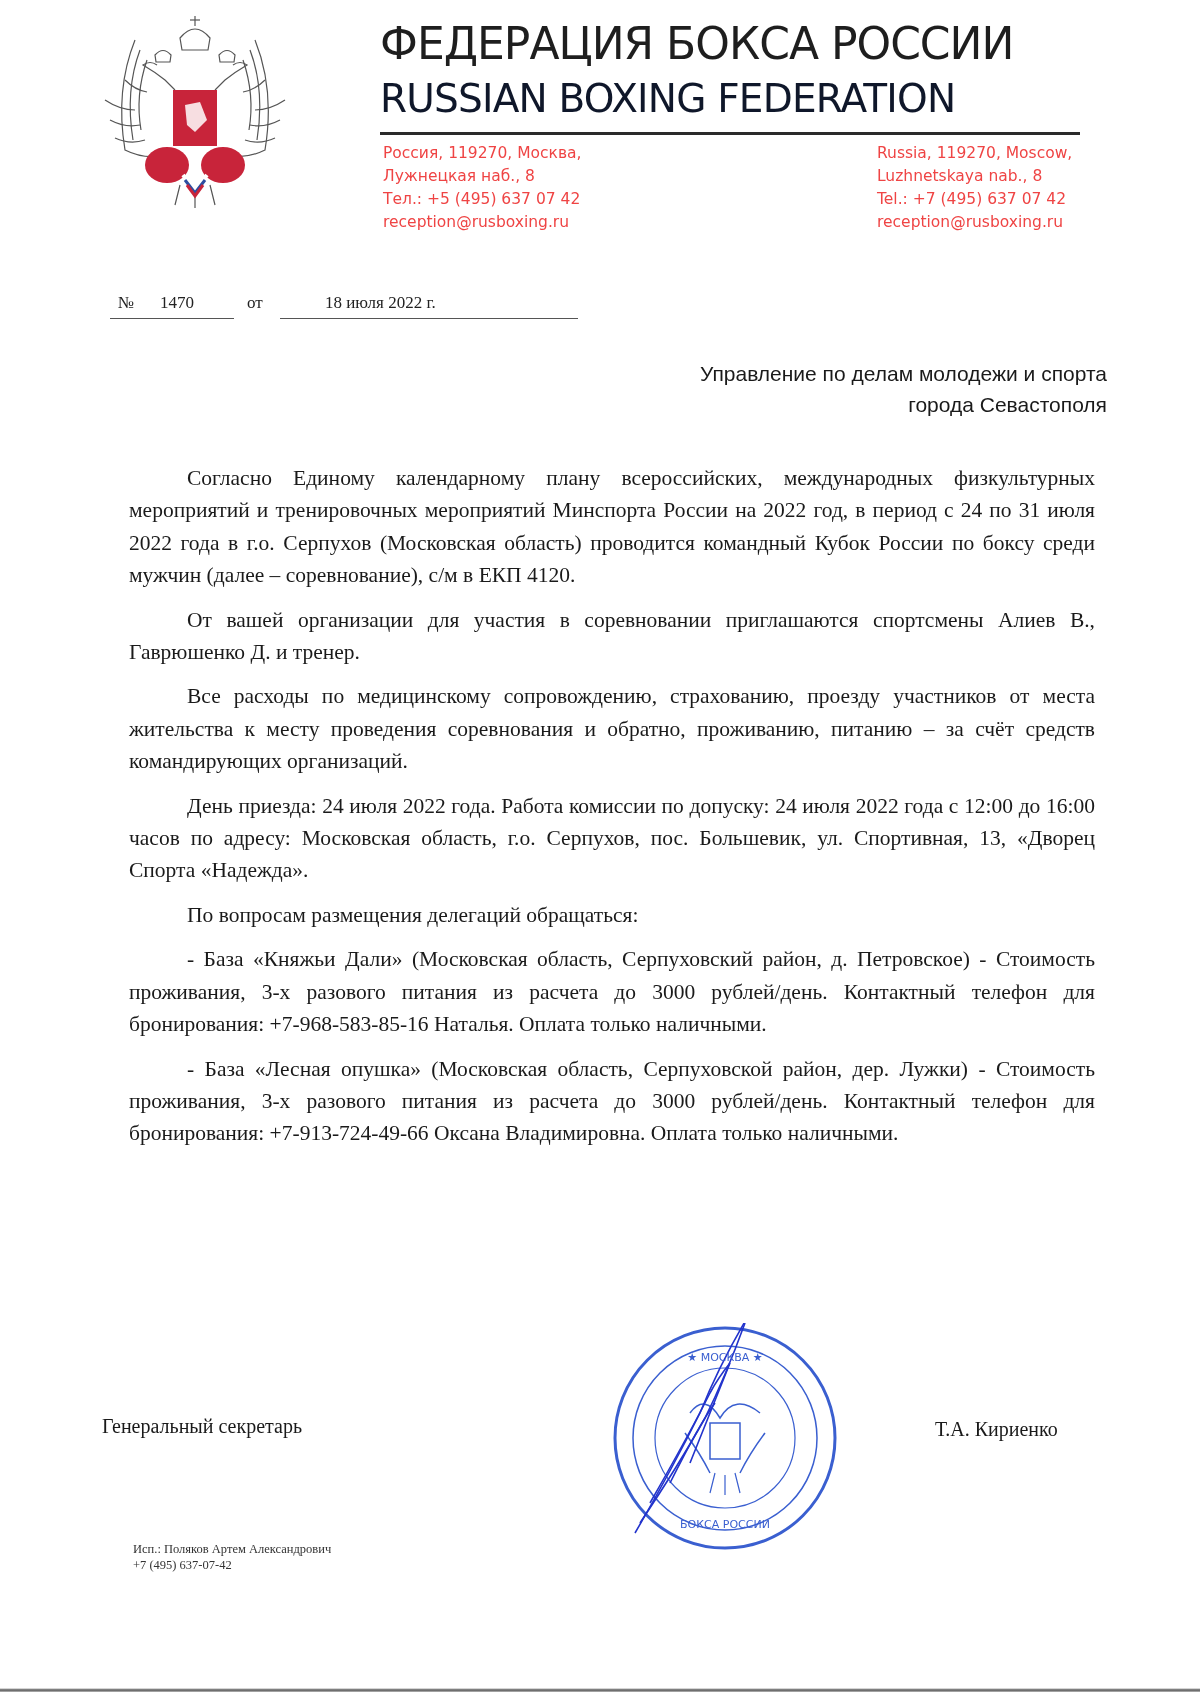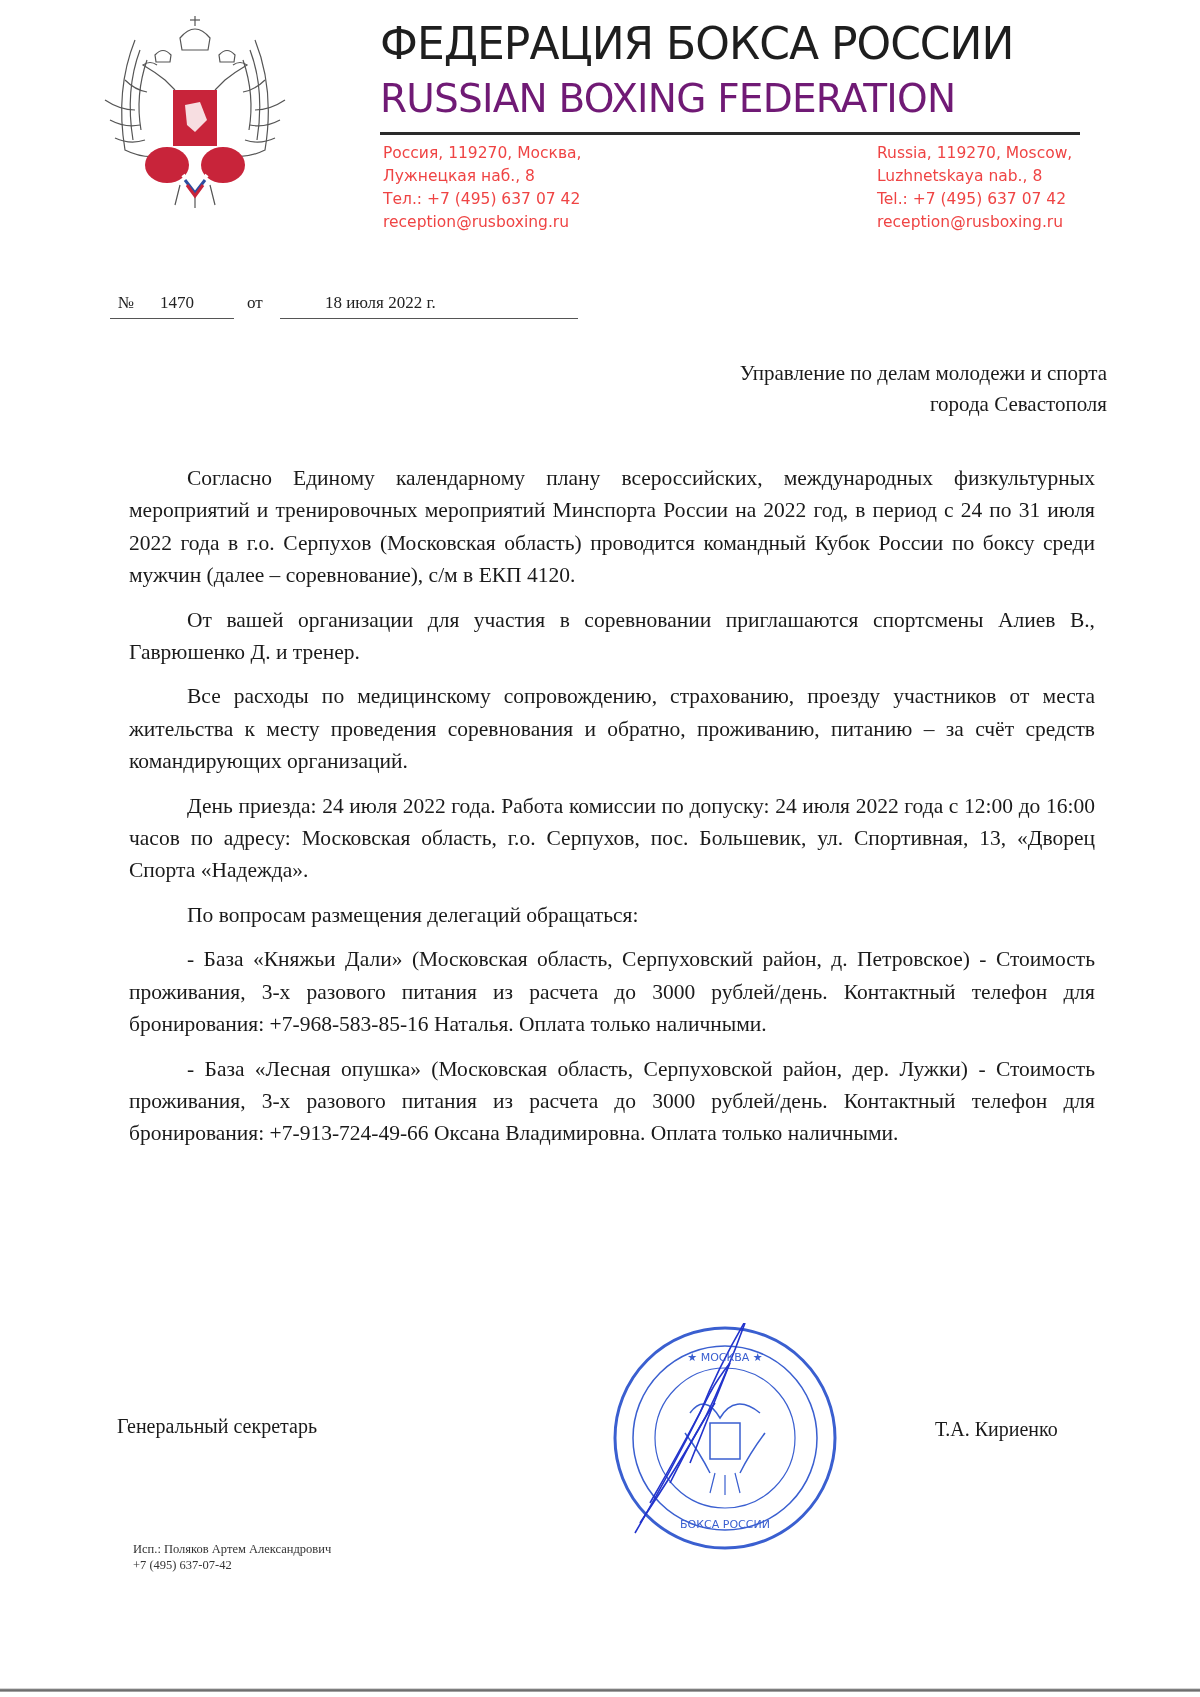--- a/index.html
+++ b/index.html
@@ -9,7 +9,7 @@
     
     .logo { position: absolute; left: 95px; top: 10px; width: 200px; height: 200px; }
     .org-title-ru { position: absolute; left: 380px; top: 18px; font-family: "DejaVu Sans", sans-serif; font-weight: normal; font-size: 44px; letter-spacing: -1px; color: #1e1e1e; white-space: nowrap; }
-    .org-title-en { position: absolute; left: 380px; top: 76px; font-family: "DejaVu Sans", sans-serif; font-size: 39px; letter-spacing: -0.8px; color: #701a75; white-space: nowrap; }
+    .org-title-en { position: absolute; left: 380px; top: 76px; font-family: "DejaVu Sans", sans-serif; font-size: 39px; letter-spacing: -0.8px; color: #0f172a; white-space: nowrap; }
     .header-rule { position: absolute; left: 380px; top: 132px; width: 700px; height: 3px; background: #2a2a2a; }
     .addr { position: absolute; top: 142px; font-family: "DejaVu Sans", sans-serif; font-size: 15.5px; line-height: 23px; color: #ef4444; }
     .addr div { white-space: nowrap; }

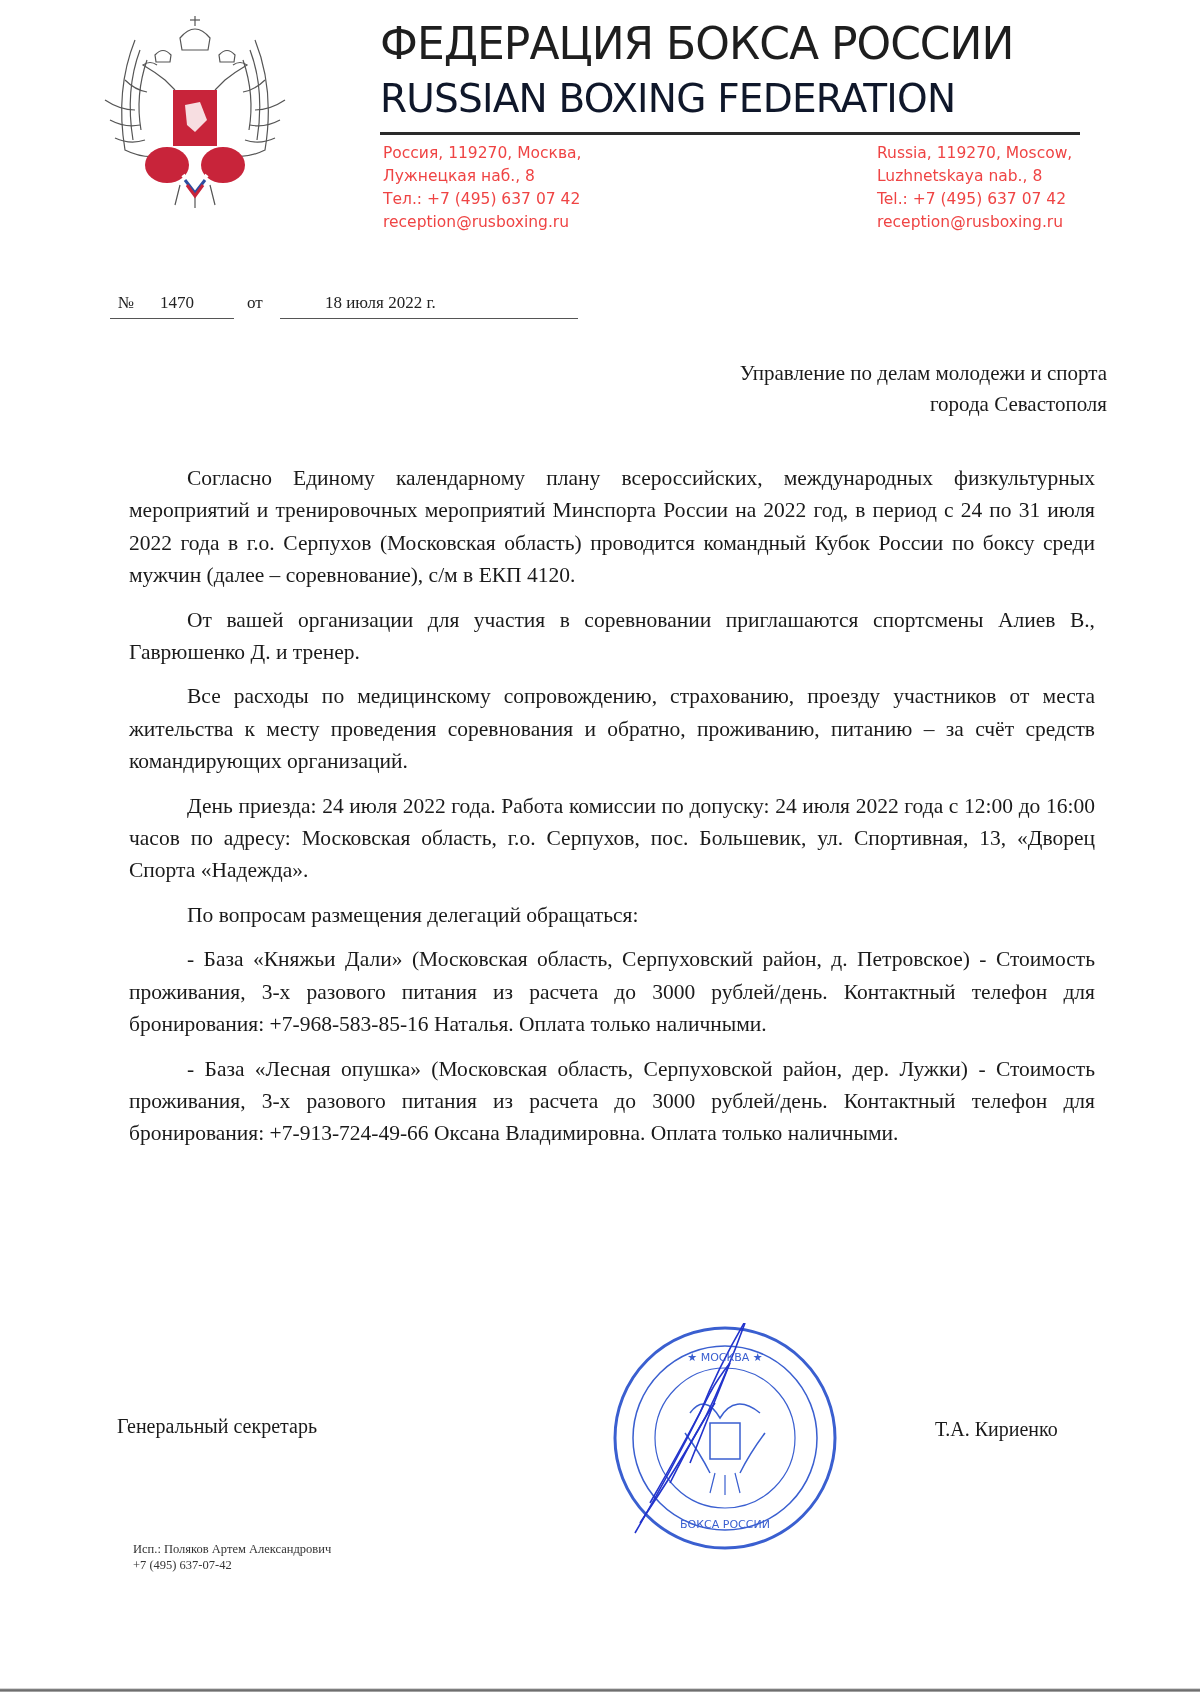--- a/index.html
+++ b/index.html
@@ -97,7 +97,7 @@
   <div class="addr addr-ru">
     <div>Россия, 119270, Москва,</div>
     <div>Лужнецкая наб., 8</div>
-    <div>Тел.: +7 (495) 637 07 42</div>
+    <div>Тел.: +5 (495) 637 07 42</div>
     <div>reception@rusboxing.ru</div>
   </div>
   <div class="addr addr-en">

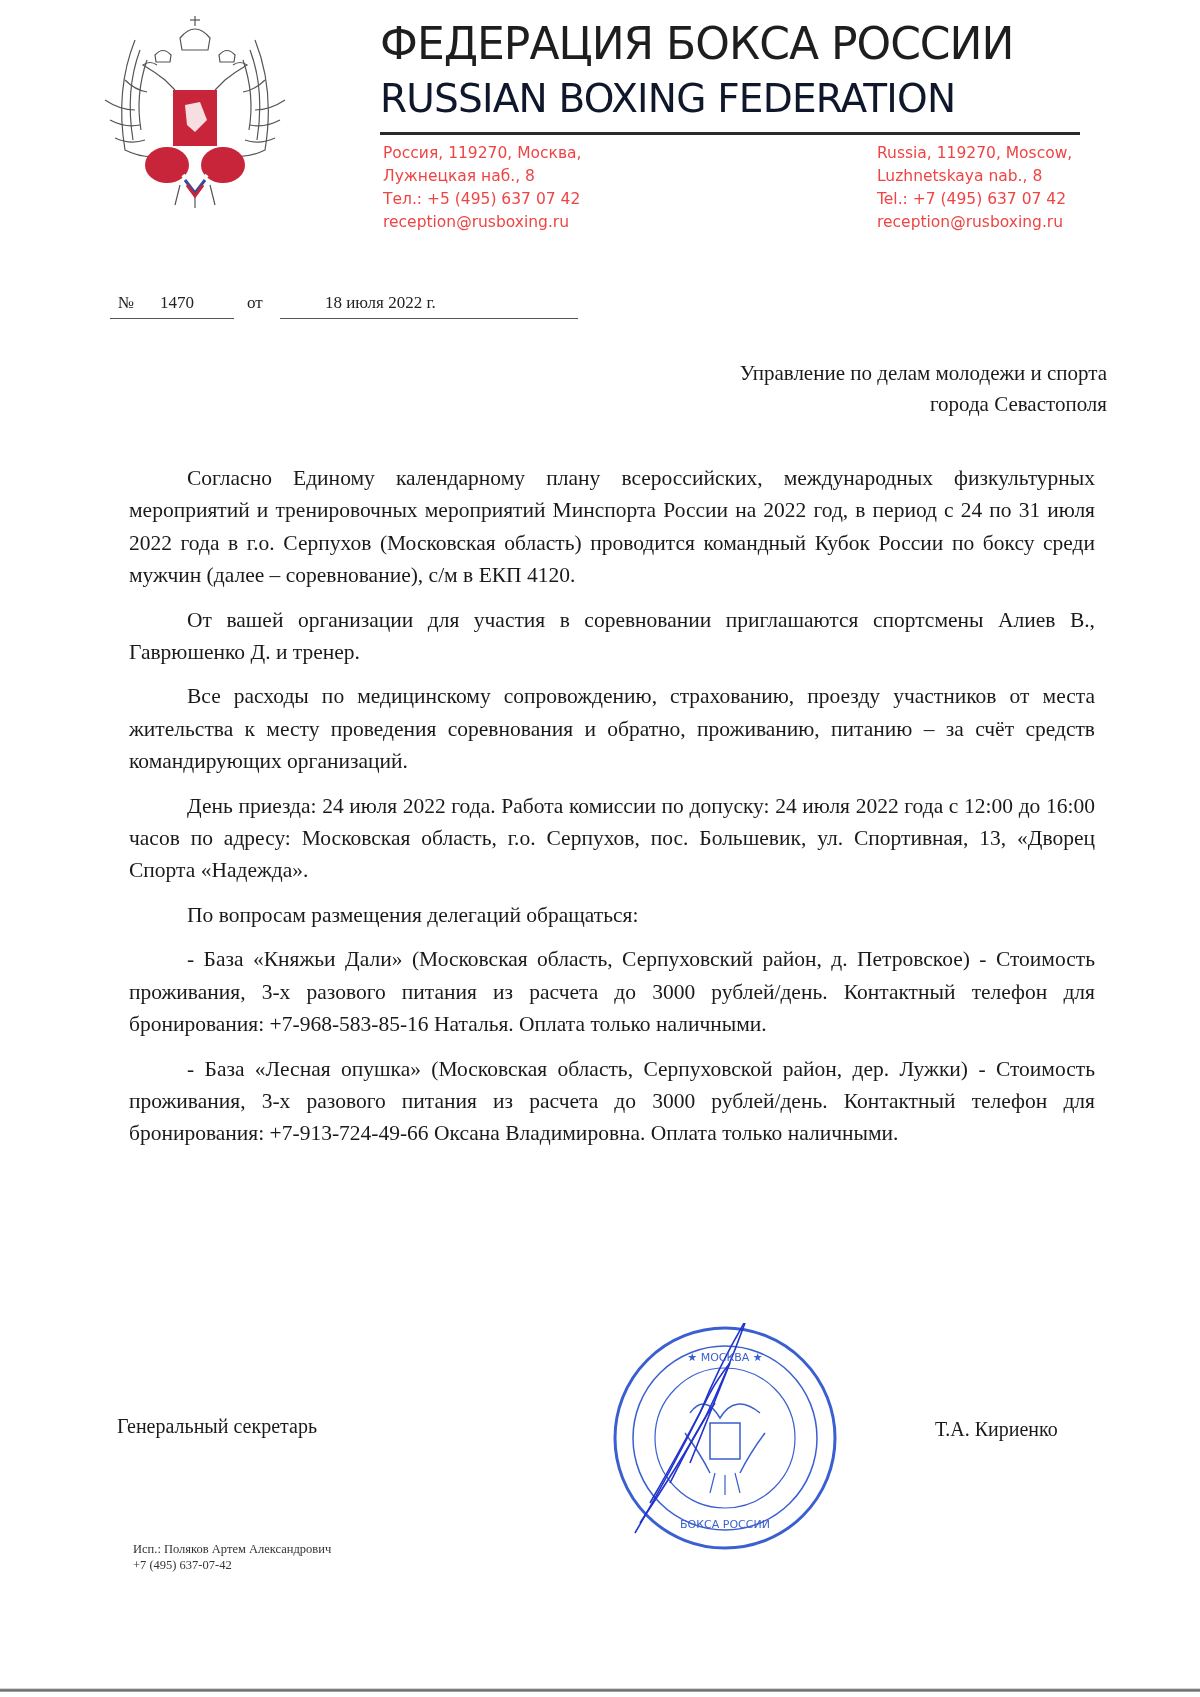--- a/index.html
+++ b/index.html
@@ -26,7 +26,7 @@
     .reg-line2 { position: absolute; left: 280px; top: 318px; width: 298px; height: 1px; background: #555; }
 
     
-    .addressee { position: absolute; right: 93px; top: 358px; text-align: right; font-family: Liberation Serif, serif; font-size: 21px; line-height: 31px; color: #1a1a1a; }
+    .addressee { position: absolute; right: 93px; top: 358px; text-align: right; font-family: Liberation Sans, sans-serif; font-size: 21px; line-height: 31px; color: #1a1a1a; }
 
     
     .body-text { position: absolute; left: 117px; top: 450px; width: 990px; font-family: "Liberation Serif", serif; font-size: 21.5px; line-height: 32.4px; color: #1a1a1a; text-align: justify; }

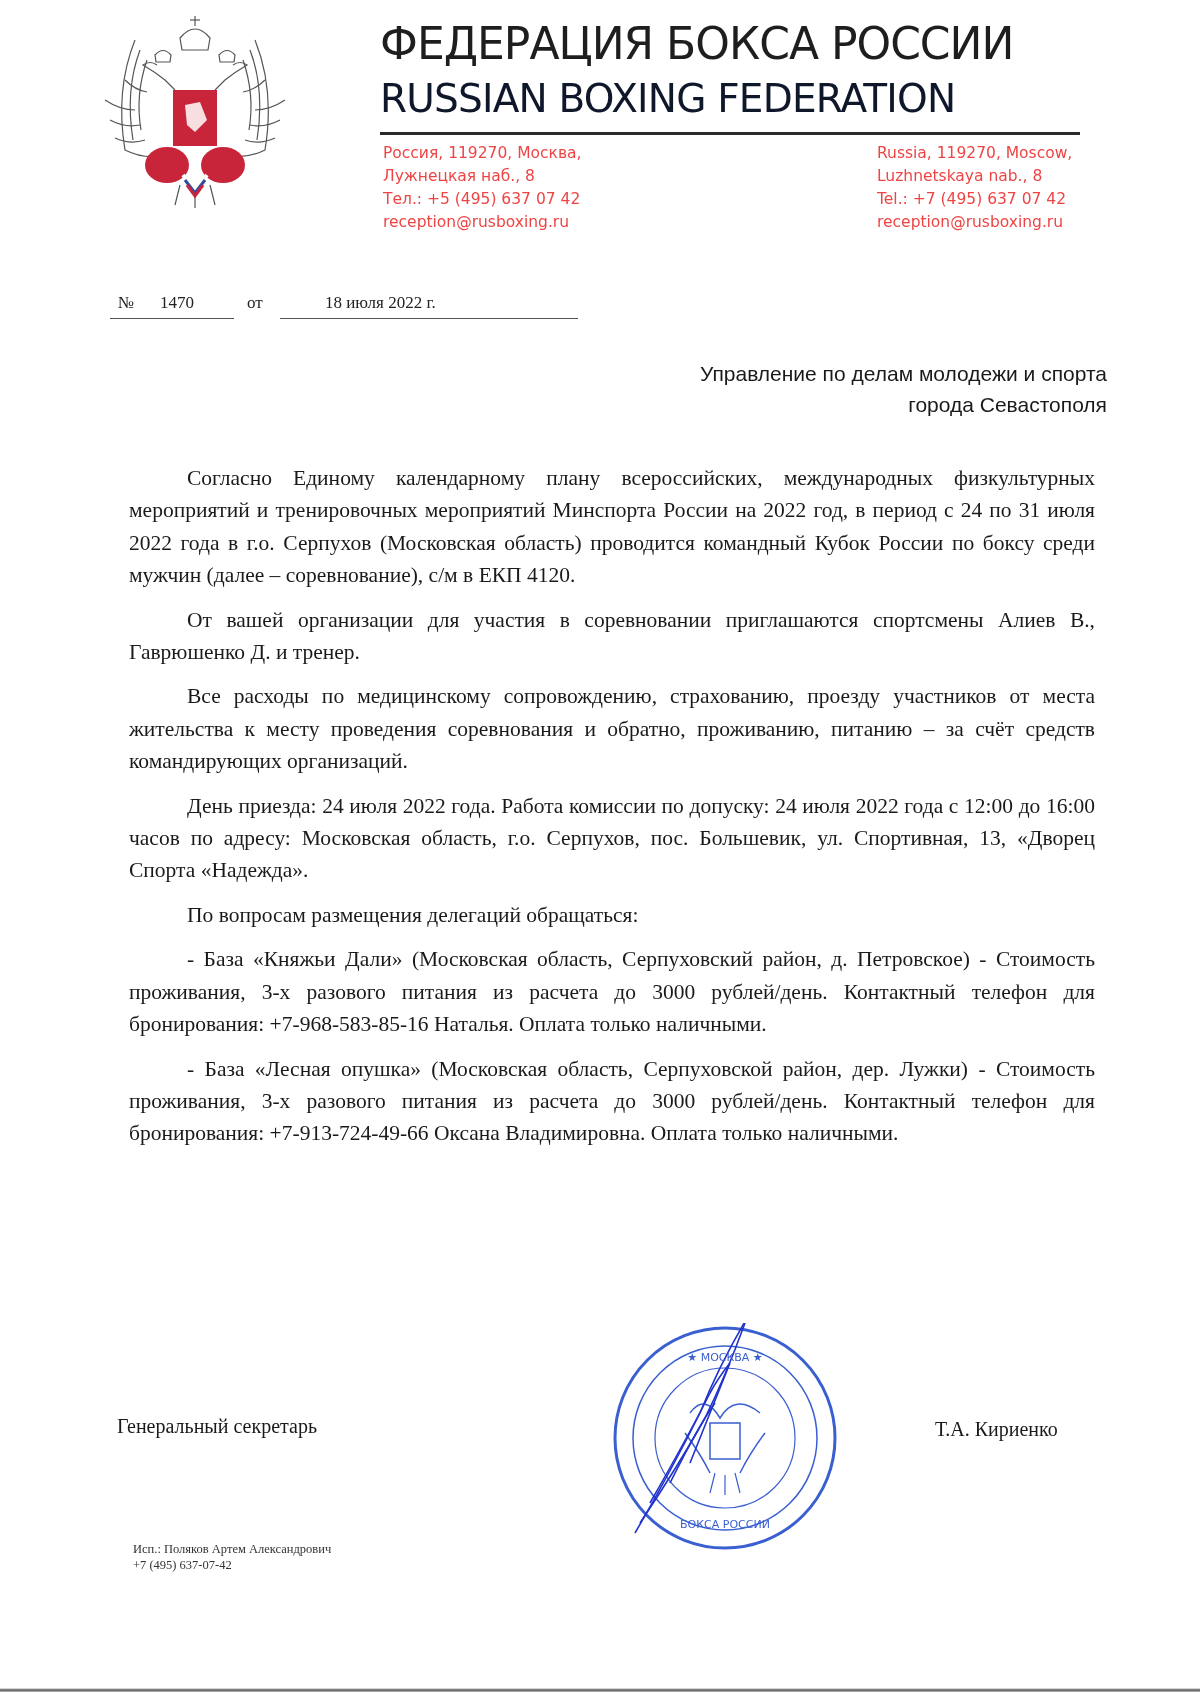--- a/index.html
+++ b/index.html
@@ -34,7 +34,7 @@
     .body-text p.gap { margin-top: 5px; }
 
     
-    .sign-title { position: absolute; left: 117px; top: 1415px; font-family: "Liberation Serif", serif; font-size: 20px; color: #1a1a1a; white-space: nowrap; }
+    .sign-title { position: absolute; left: 102px; top: 1415px; font-family: "Liberation Serif", serif; font-size: 20px; color: #1a1a1a; white-space: nowrap; }
     .sign-name { position: absolute; left: 935px; top: 1418px; font-family: "Liberation Serif", serif; font-size: 20px; color: #1a1a1a; white-space: nowrap; }
     .stamp { position: absolute; left: 610px; top: 1323px; width: 230px; height: 230px; }
 

